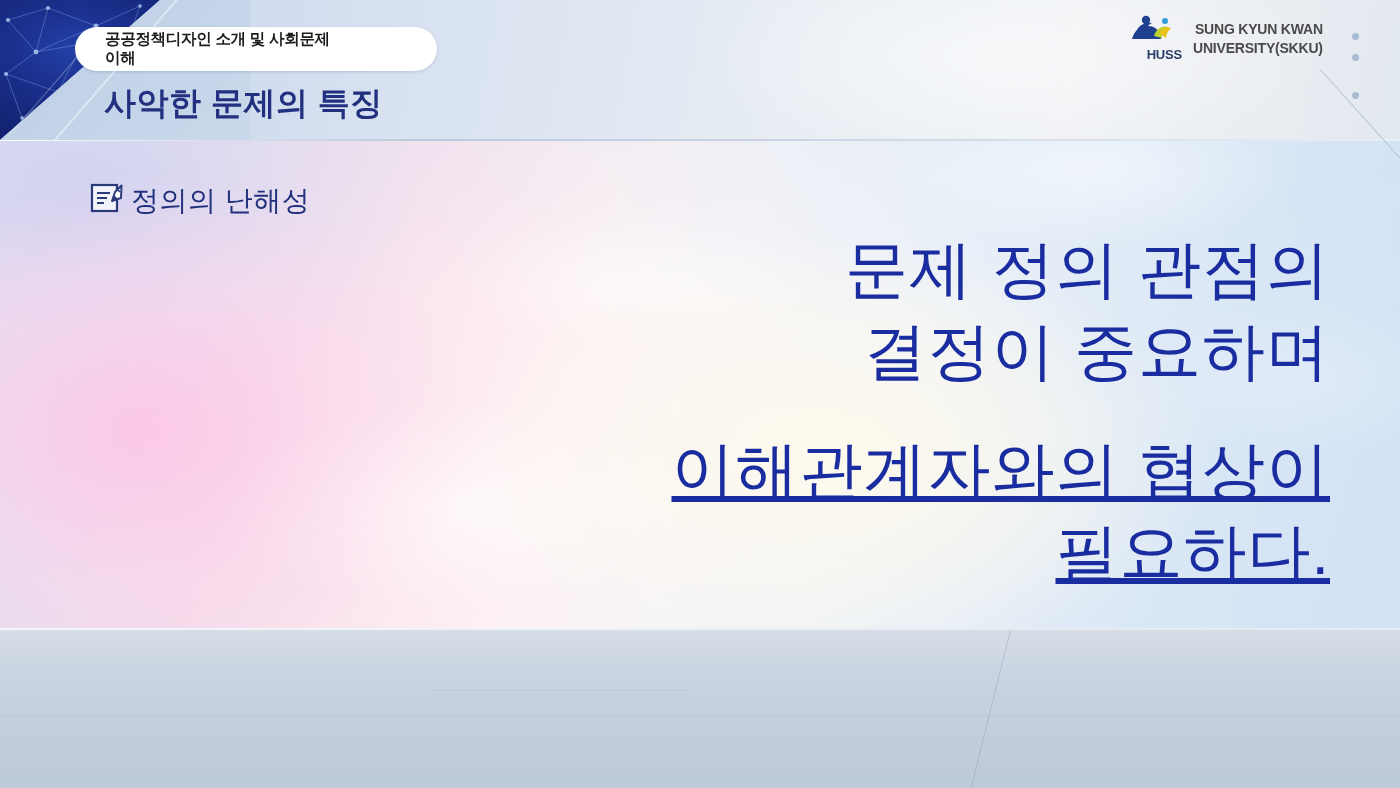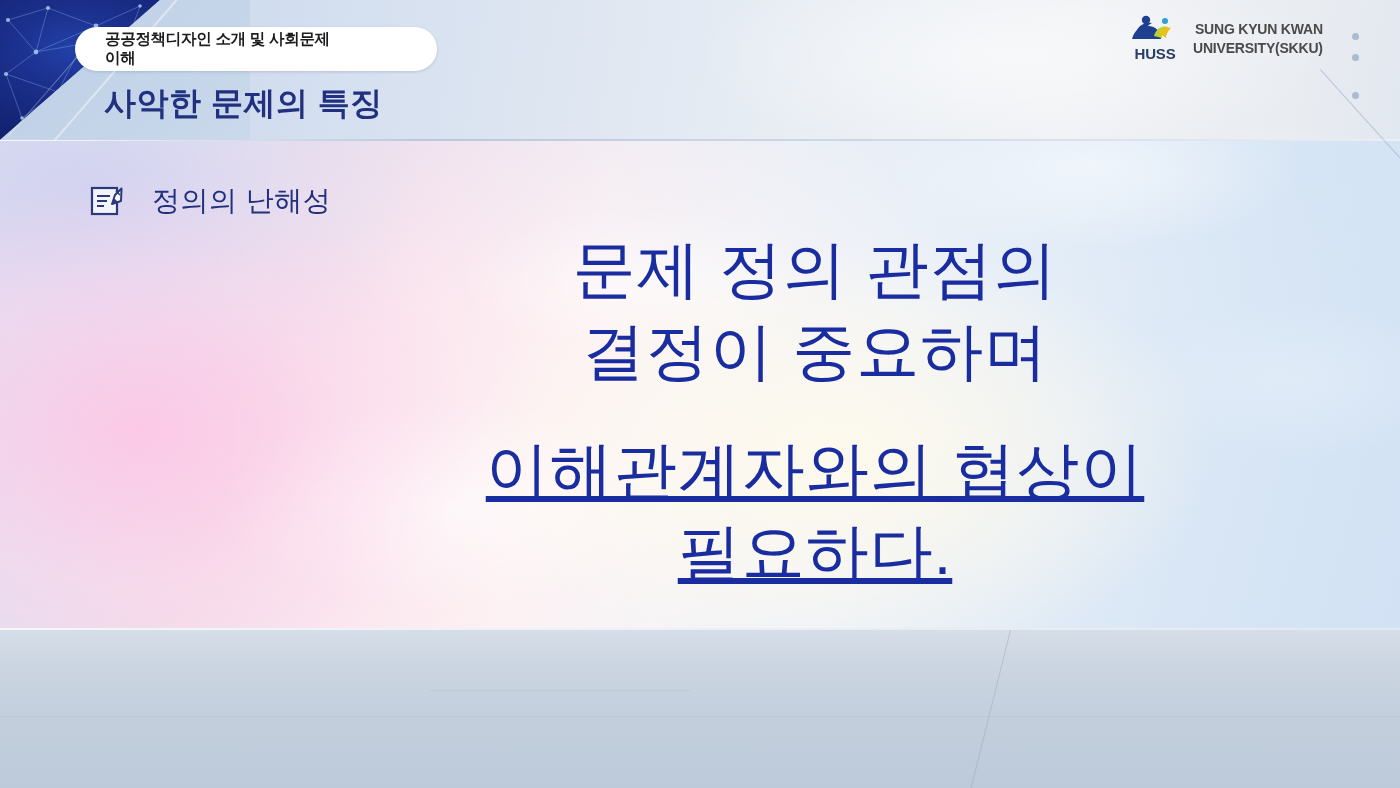--- a/index.html
+++ b/index.html
@@ -229,8 +229,8 @@
     position: absolute;
     left: 0; bottom: 0;
     width: 54px;
-    text-align: center;
-    font-size: 15px;
+    text-align: right;
+    font-size: 13px;
     font-weight: 800;
     color: #2a3d66;
     letter-spacing: -0.2px;

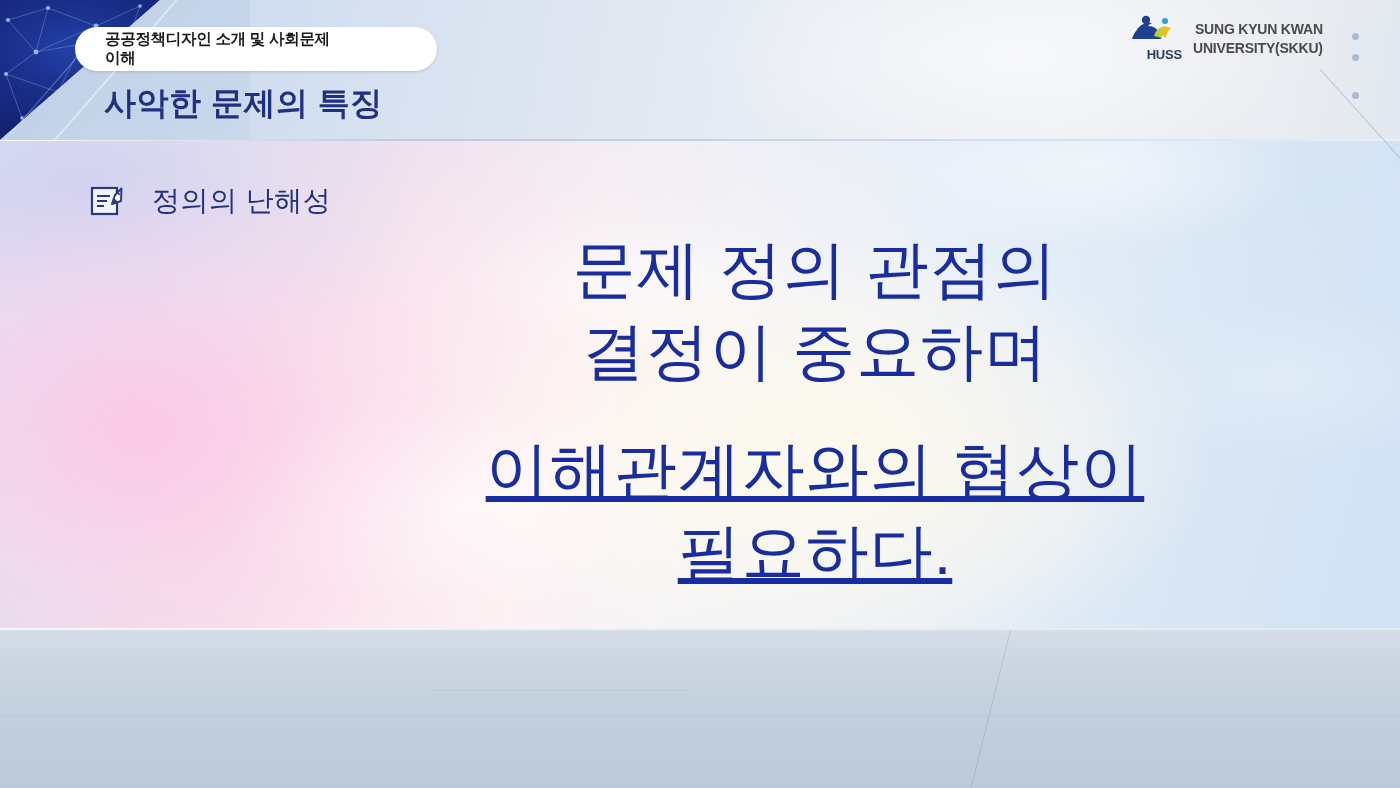--- a/index.html
+++ b/index.html
@@ -251,8 +251,8 @@
     position: absolute;
     left: 90px; top: 182px;
     display: flex;
-    align-items: center;
-    gap: 28px;
+    align-items: flex-start;
+    gap: 7px;
   }
   .memo-icon { width: 34px; height: 32px; display: block; }
   .section-label {

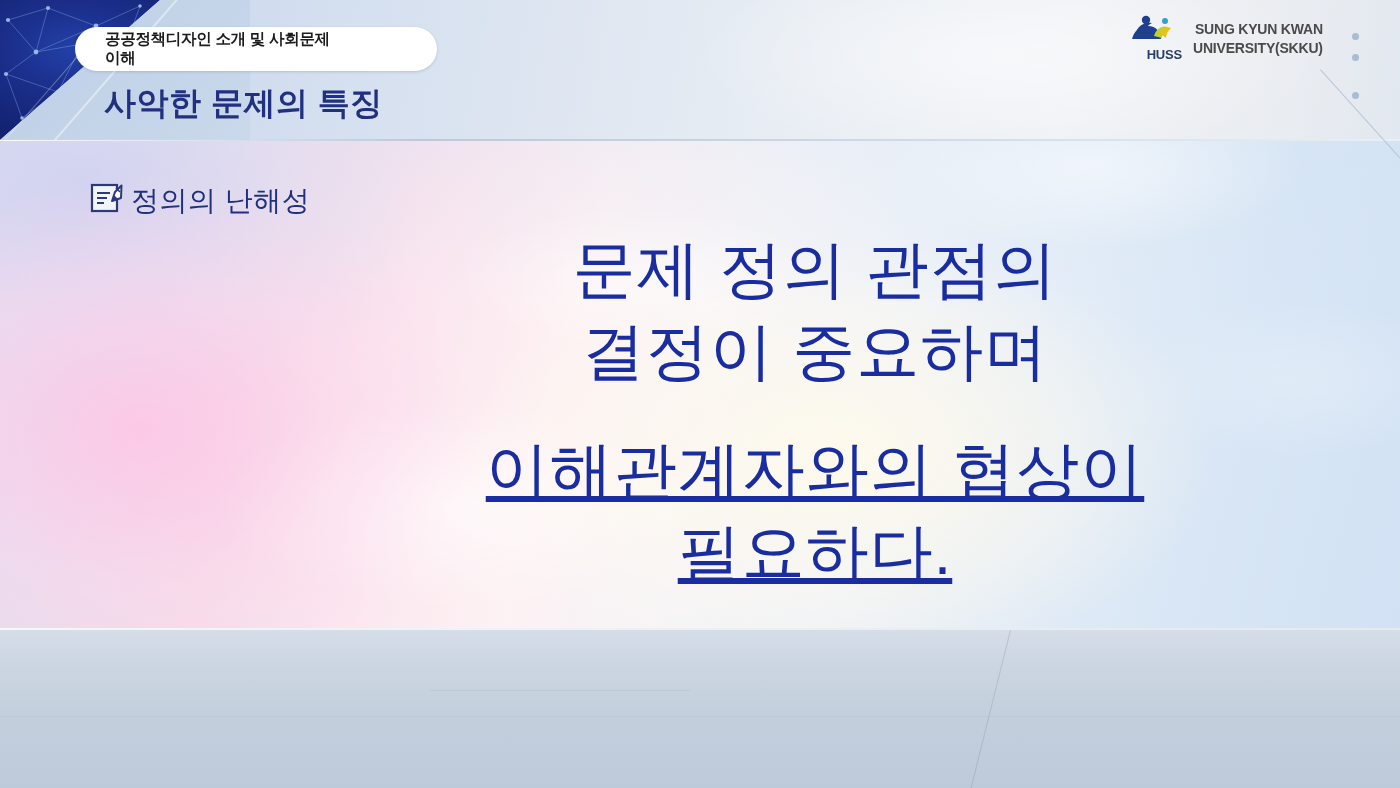--- a/index.html
+++ b/index.html
@@ -269,7 +269,7 @@
     left: 300px;
     top: 228px;
     width: 1030px;
-    text-align: center;
+    text-align: right;
   }
   .para {
     color: #1a2da0;

